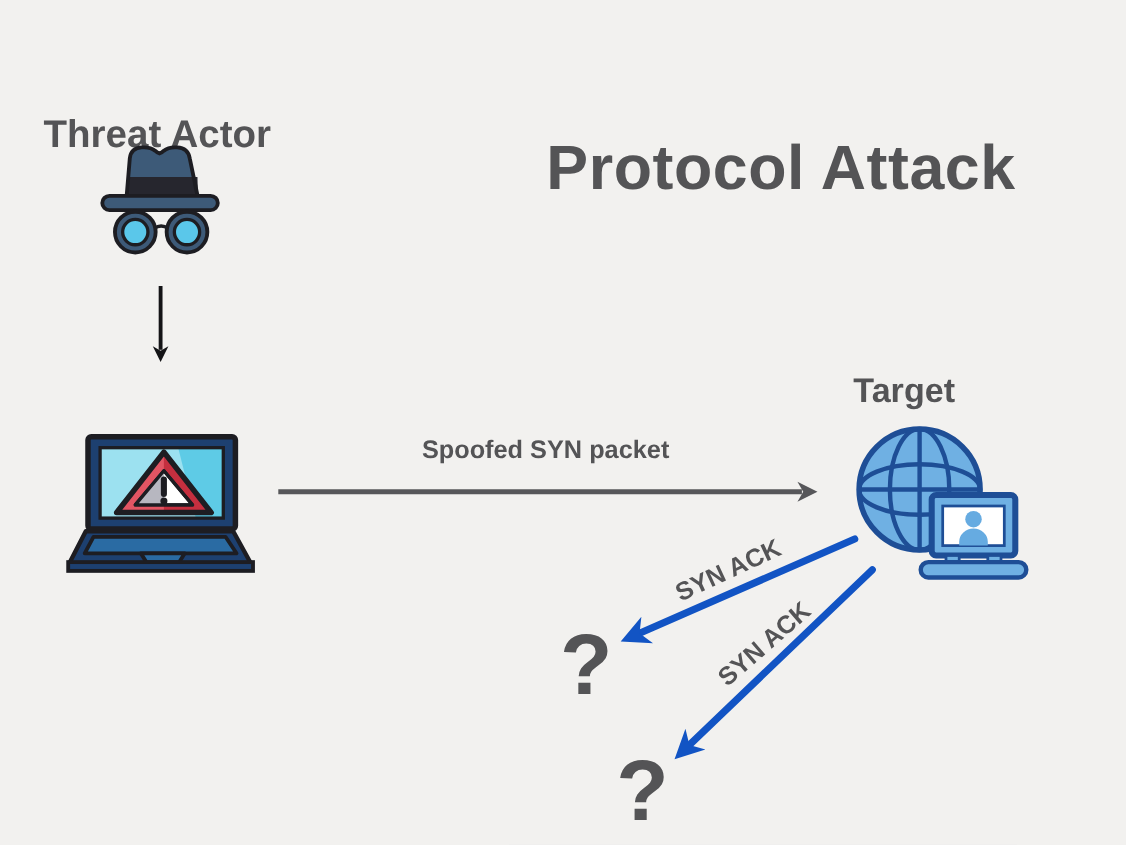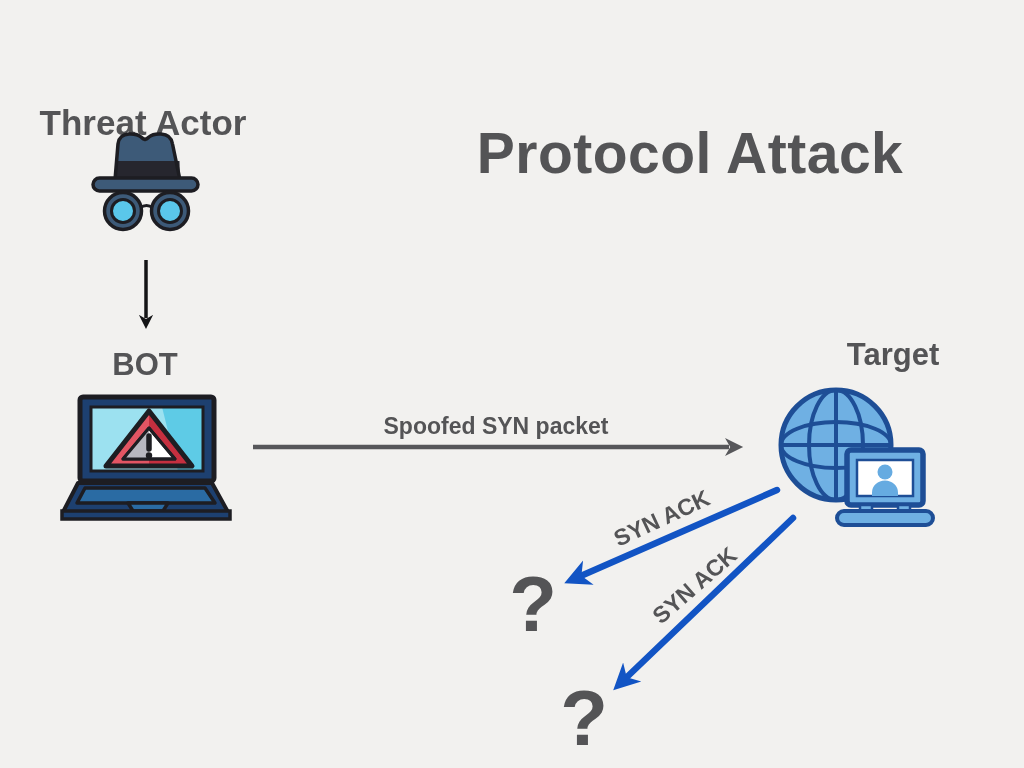--- a/index.html
+++ b/index.html
@@ -41,7 +41,7 @@
 
 <div id="canvas">
 
-  <div class="abs lbl title" style="left:420px;top:122px;width:540px;">Protocol Attack</div>
+  <div class="abs lbl title" style="left:440px;top:122px;width:540px;">Protocol Attack</div>
 
   <div class="abs lbl node-label-lg" style="left:28px;top:80px;width:230px;margin-top:24px;">Threat Actor</div>
 

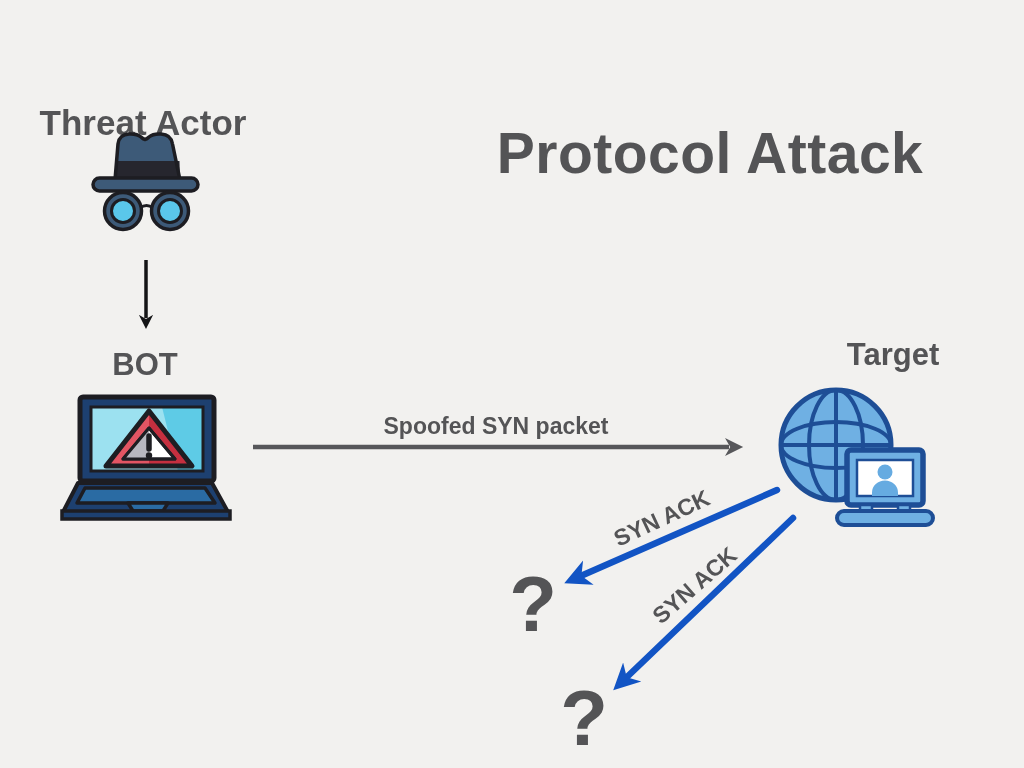--- a/index.html
+++ b/index.html
@@ -73,7 +73,6 @@
     <line x1="8" y1="4" x2="8" y2="62" style="stroke:var(--arrow_black,#141416);" stroke-width="3.5" marker-end="url(#mk-black)"></line>
   </svg>
 
-  <div class="abs lbl node-label" style="left:85px;top:348px;width:120px;">BOT</div>
 
   <svg class="abs" style="left:60px;top:392px;" width="178" height="130" viewBox="0 0 178 130">
 

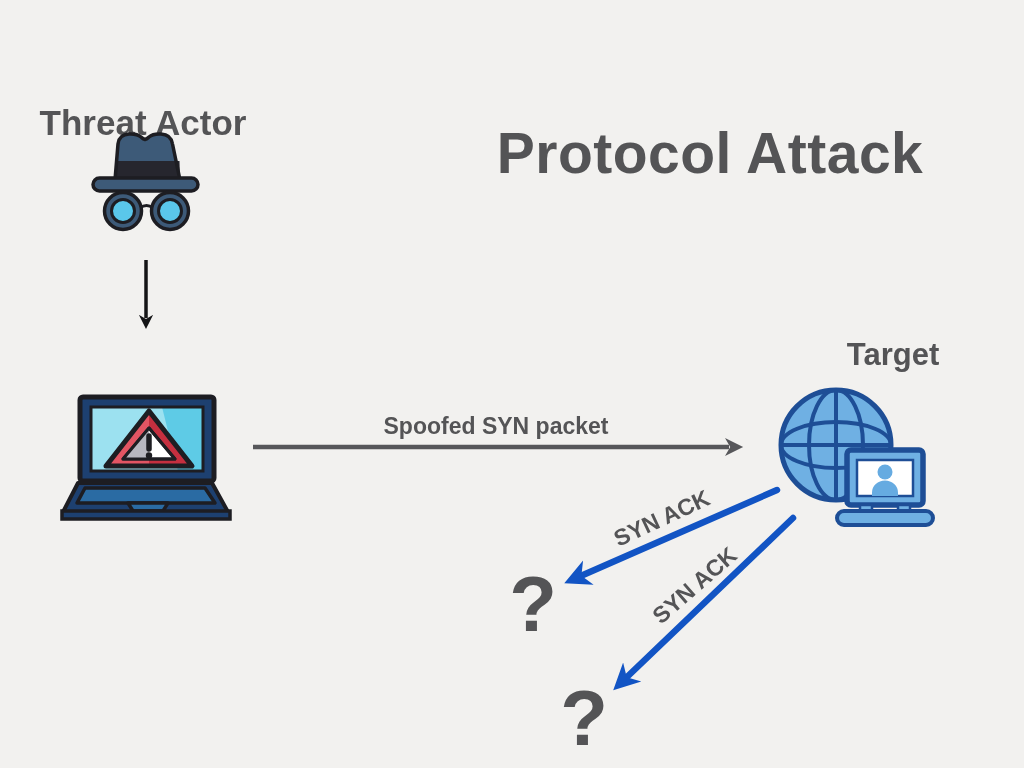--- a/index.html
+++ b/index.html
@@ -110,7 +110,7 @@
     <line x1="2" y1="10" x2="478" y2="10" style="stroke:var(--arrow_gray,#57575a);" stroke-width="4.5" marker-end="url(#mk-gray)"></line>
   </svg>
 
-  <div class="abs lbl node-label" style="left:828px;top:338px;width:130px;">Target</div>
+  <div class="abs lbl node-label" style="left:757px;top:338px;width:130px;">Target</div>
 
   <svg class="abs" style="left:775px;top:383px;" width="162" height="152" viewBox="0 0 162 152">
     <g>

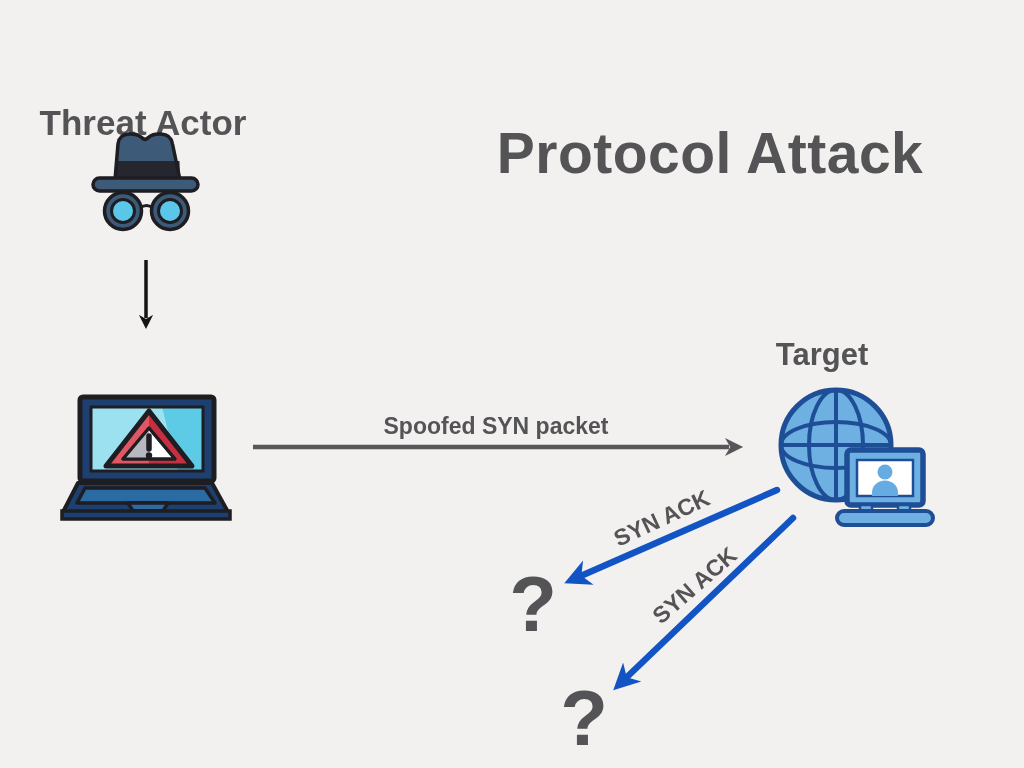--- a/index.html
+++ b/index.html
@@ -99,7 +99,7 @@
     <rect x="2" y="119" width="168" height="8" style="fill:var(--laptop_navy,#1d4070);stroke:var(--outline_black,#1d1d22);" stroke-width="3.5"></rect>
   </svg>
 
-  <div class="abs lbl edge-label" style="left:326px;top:414px;width:340px;">Spoofed SYN packet</div>
+  <div class="abs lbl edge-label" style="left:326px;top:396px;width:340px;">Spoofed SYN packet</div>
 
   <svg class="abs" style="left:251px;top:437px;" width="500" height="20" viewBox="0 0 500 20">
     <defs>

